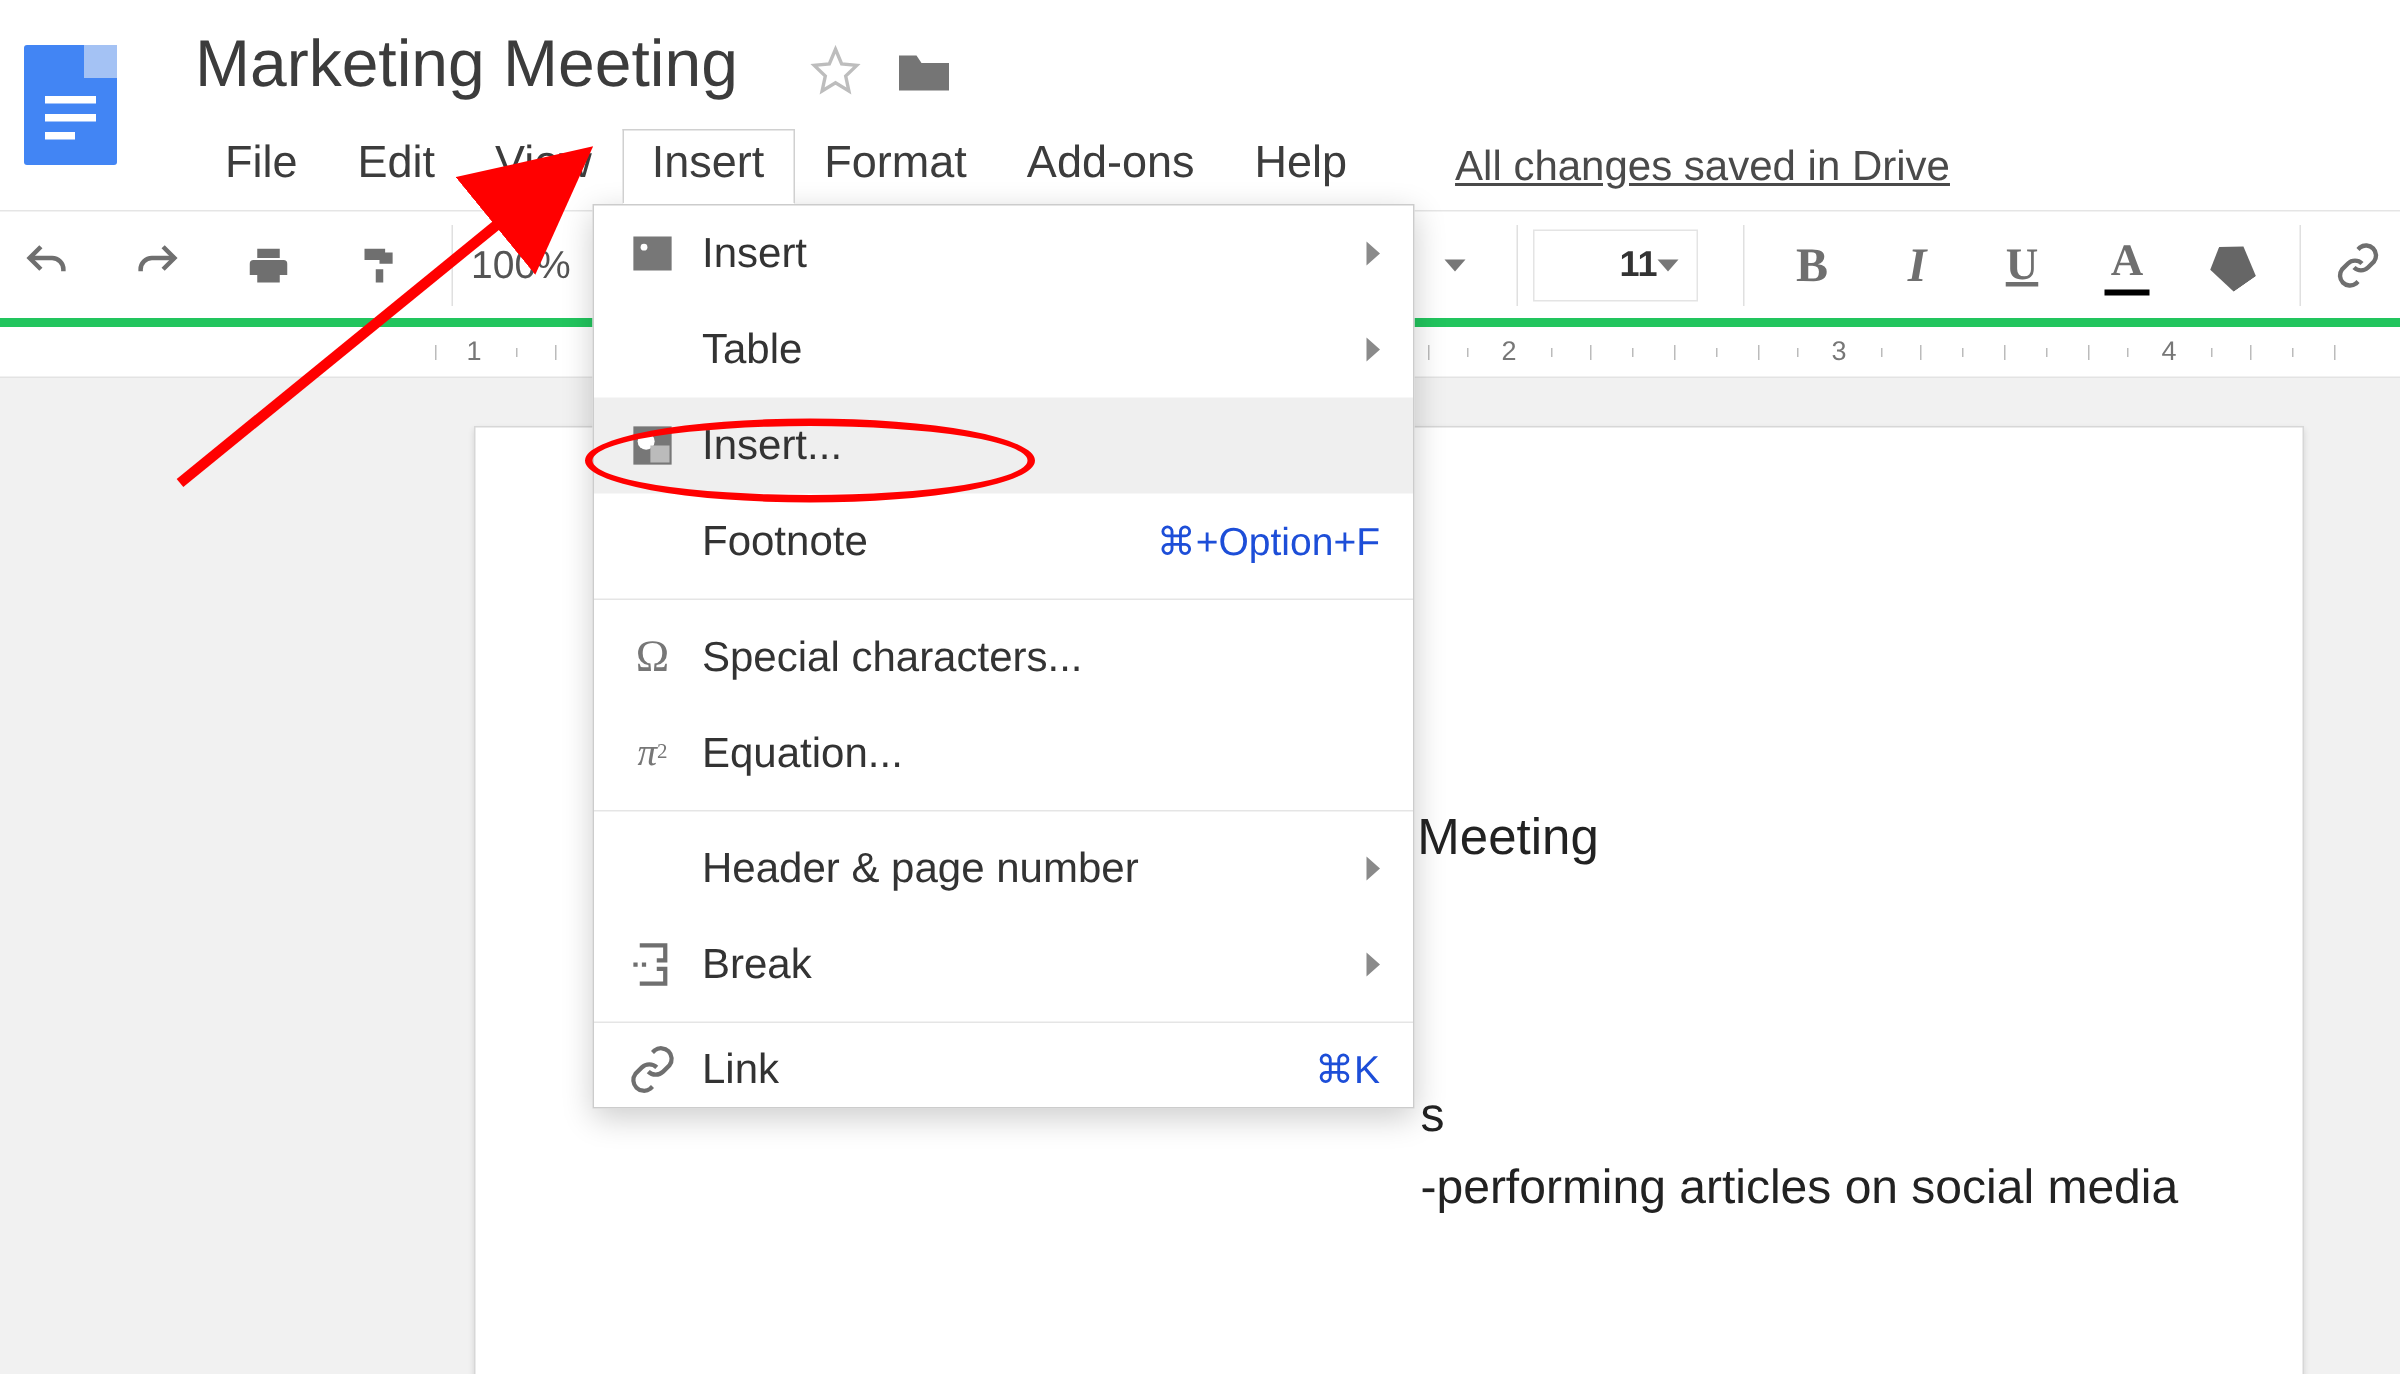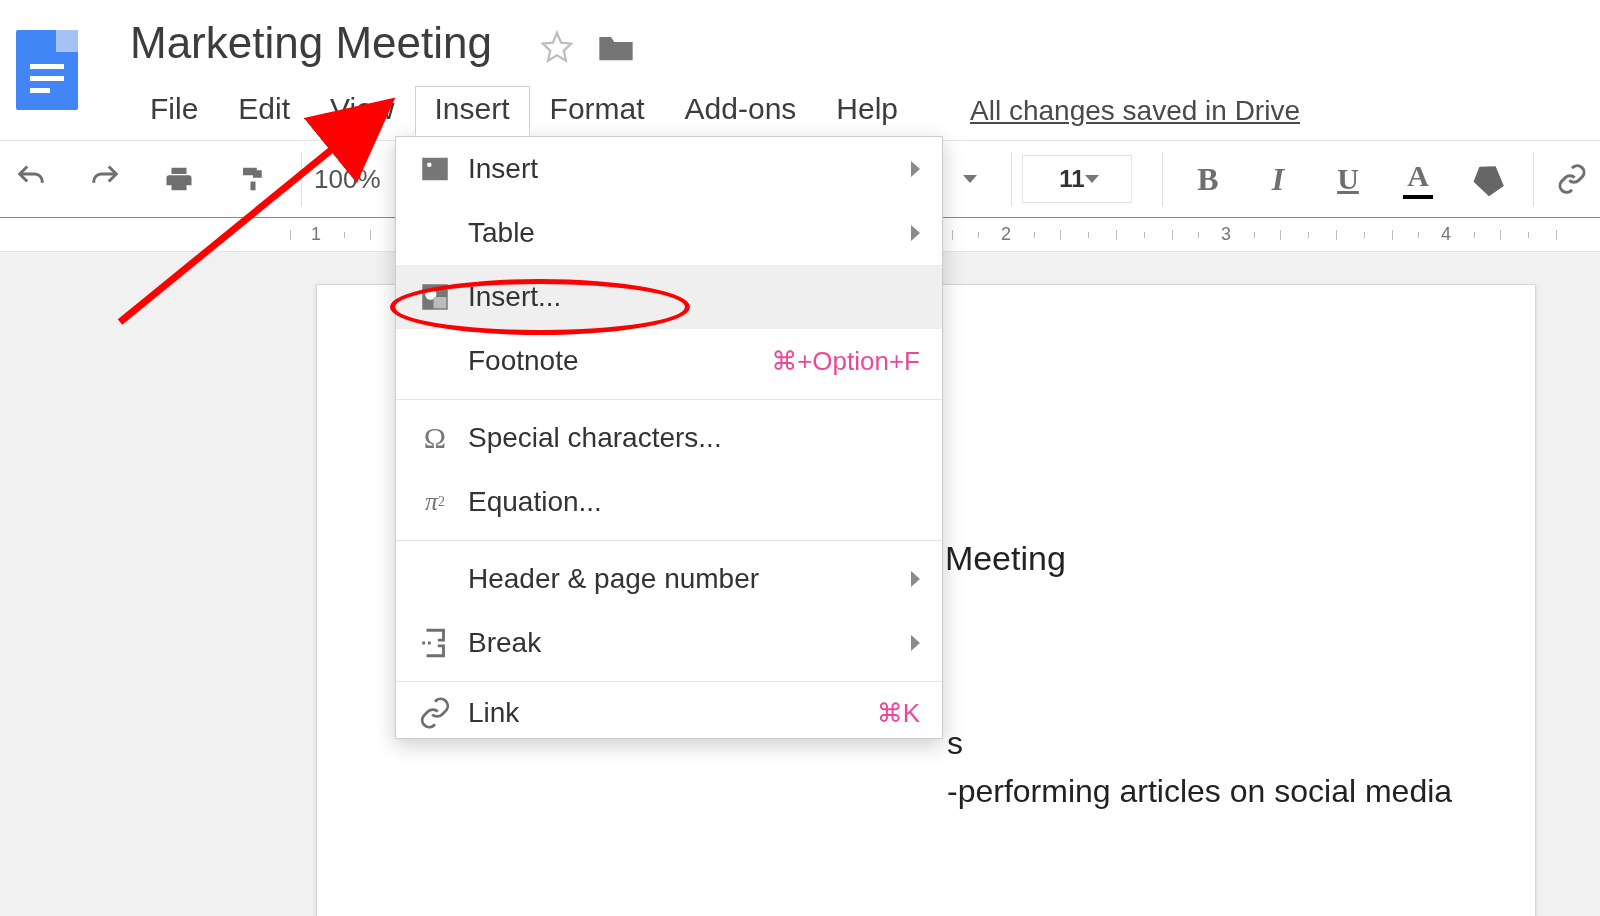--- a/index.html
+++ b/index.html
@@ -106,7 +106,7 @@
     top: 140px;
     height: 78px;
     border-top: 1px solid #e5e5e5;
-    border-bottom: 1px solid #22c55e;
+    border-bottom: 6px solid #22c55e;
     background: #fff;
     display: flex;
     align-items: center;

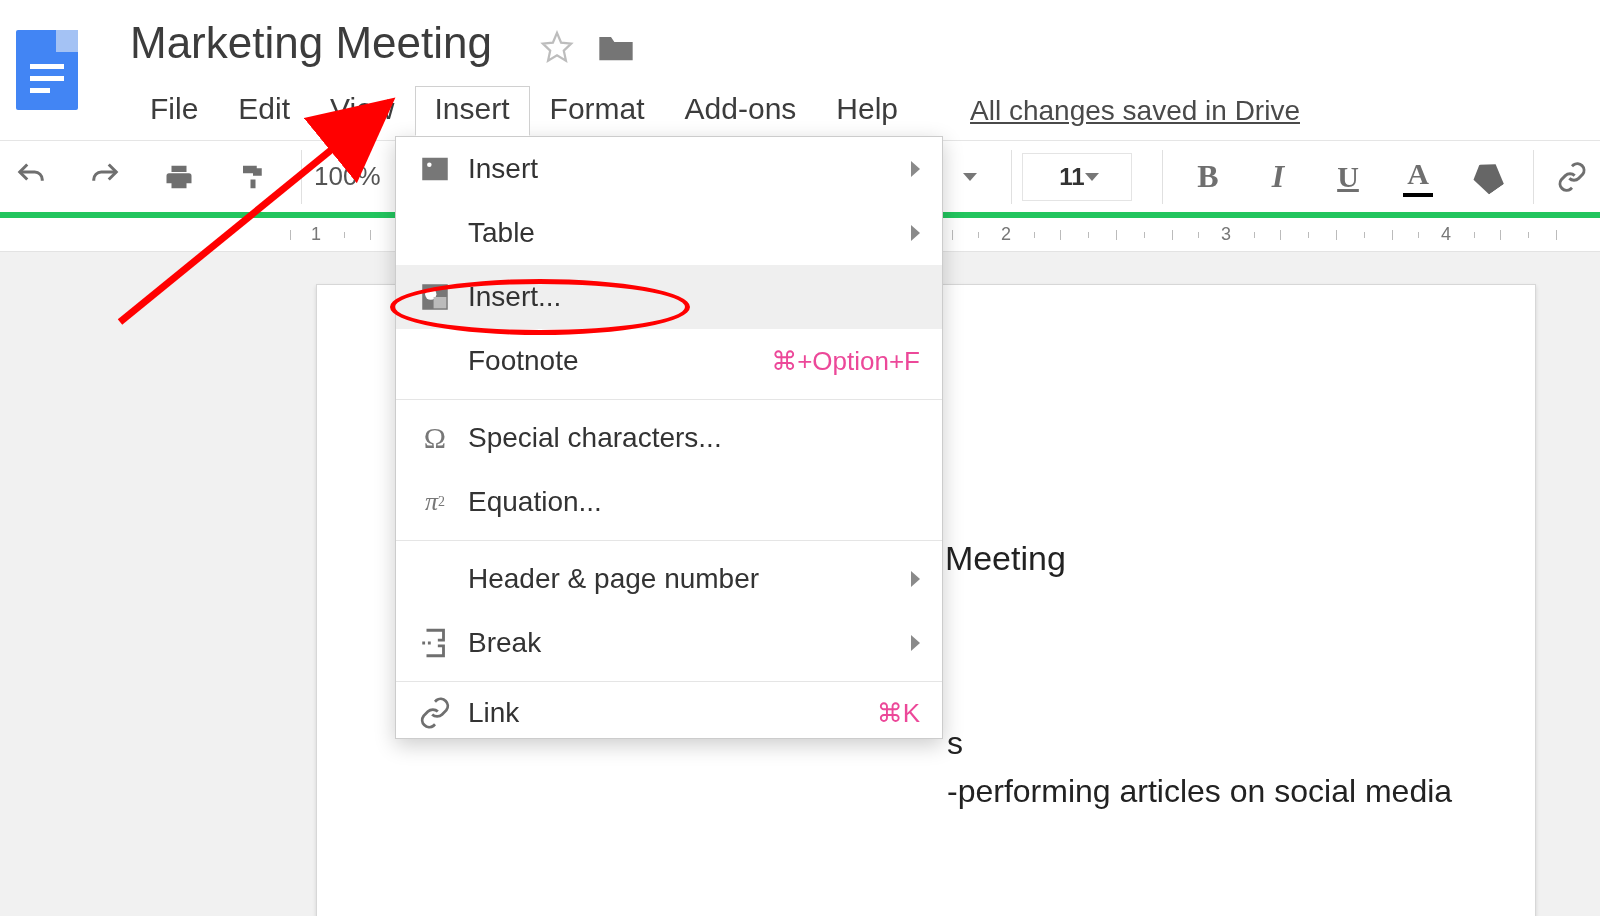--- a/index.html
+++ b/index.html
@@ -144,7 +144,7 @@
     margin: 0 10px;
   }
   .font-size-box {
-    display: flex; align-items: center; justify-content: center;
+    display: flex; align-items: center; justify-content: flex-end;
     width: 110px; height: 48px;
     border: 1px solid #e4e4e4;
     padding: 0 12px 0 16px;

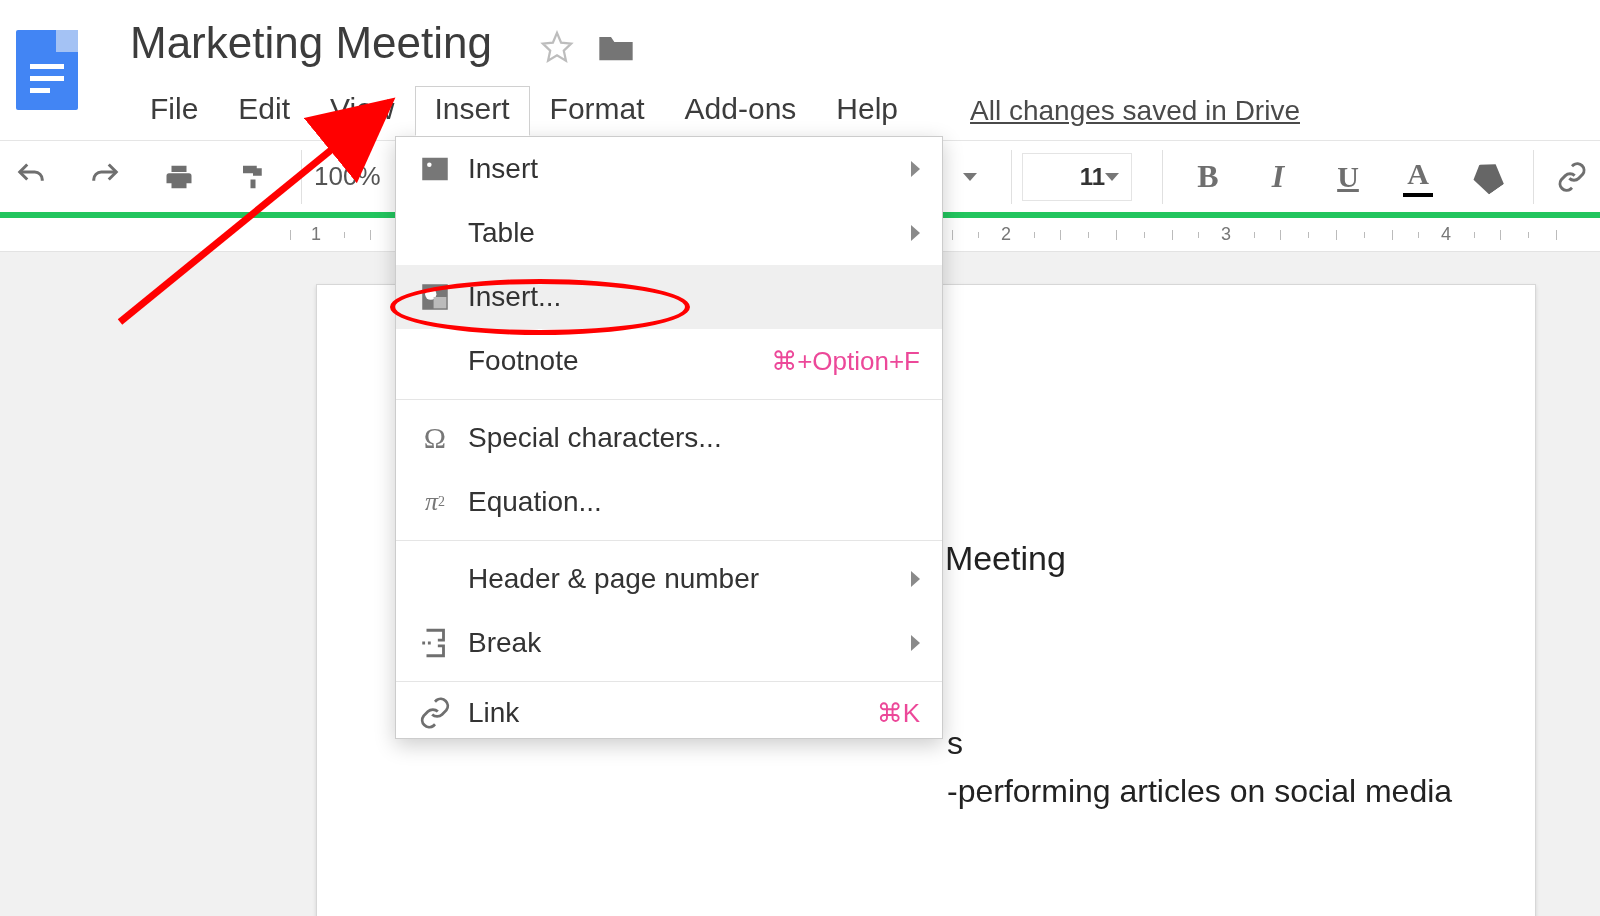--- a/index.html
+++ b/index.html
@@ -274,7 +274,7 @@
   .dd-item .shortcut {
     position: absolute;
     right: 22px;
-    color: #ec4899;
+    color: #1d4ed8;
     font-size: 26px;
   }
   .dd-divider {

